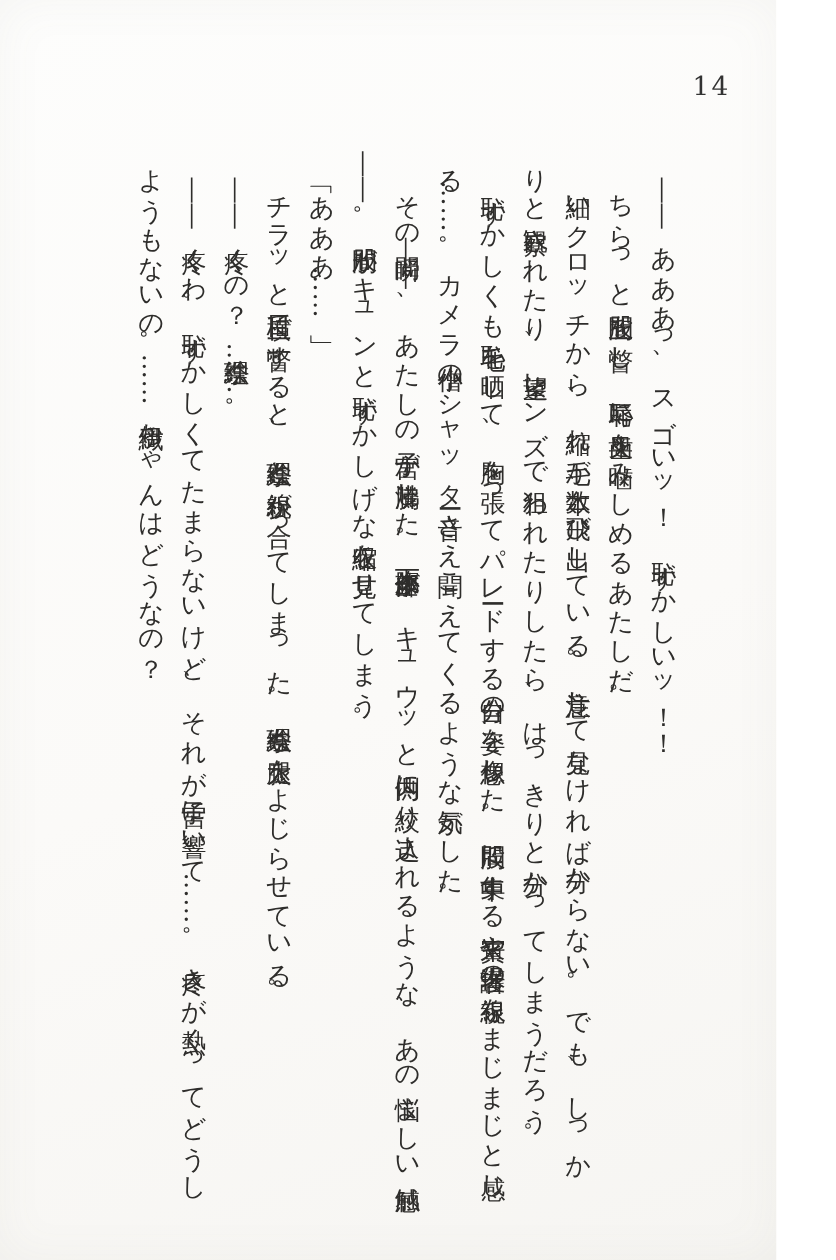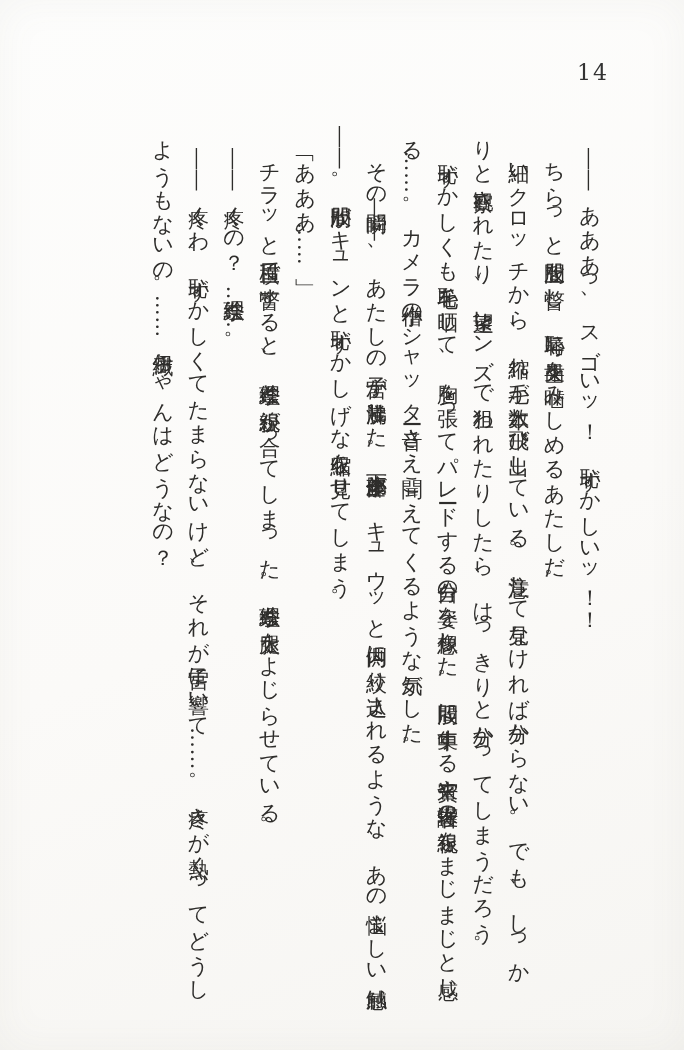--- a/index.html
+++ b/index.html
@@ -18,7 +18,6 @@
     box-shadow: inset 0 0 40px rgba(120,115,105,0.06);
     font-family: "DejaVu Serif", "Liberation Serif", serif;
     color: #2b2b2b;
-    padding-left: 37px;
   }
   .folio {
     position: absolute;

